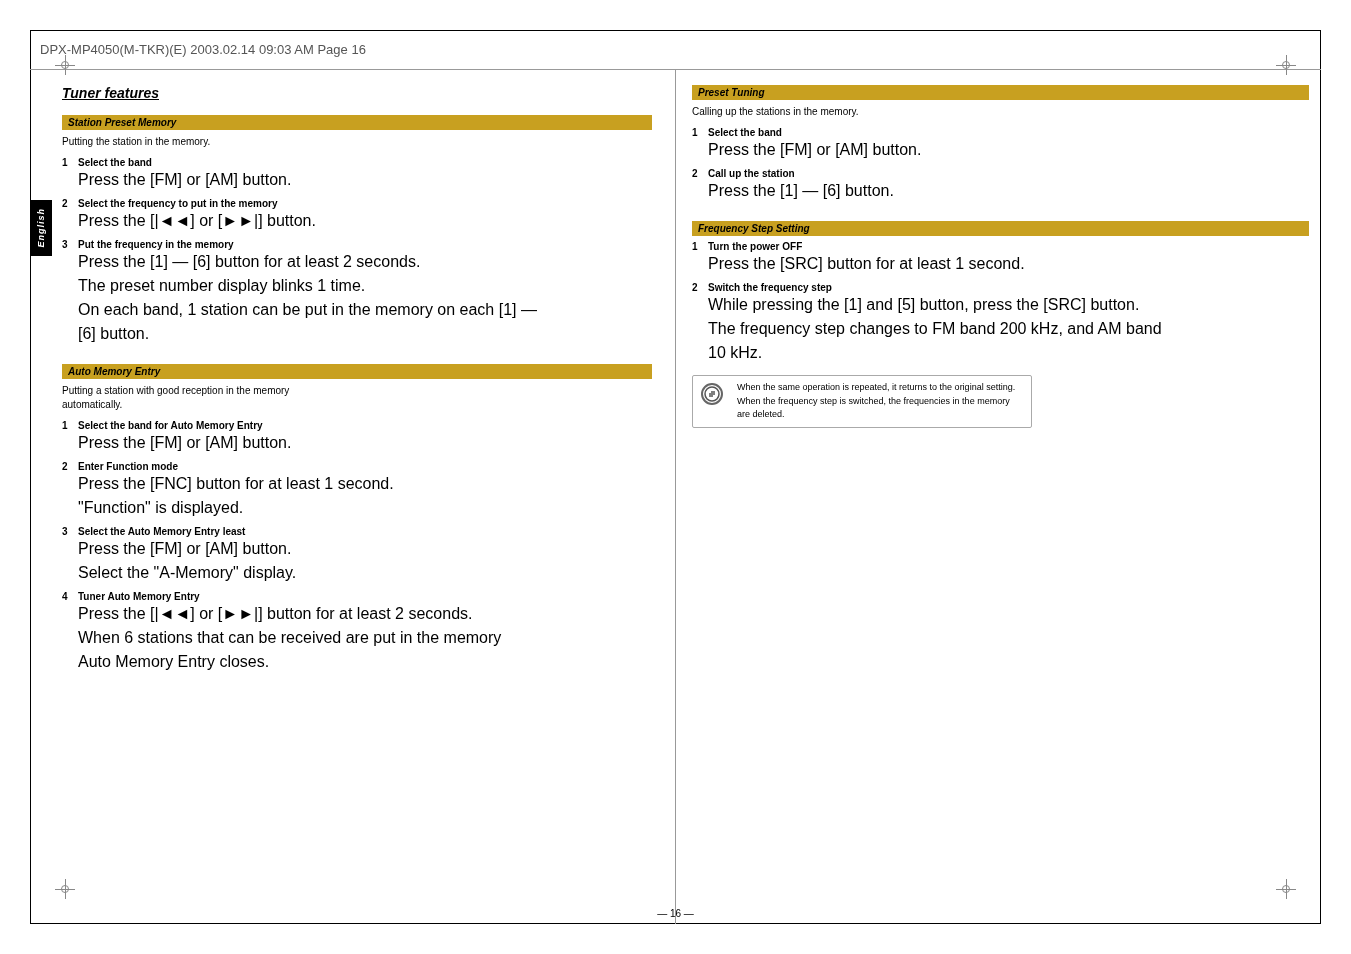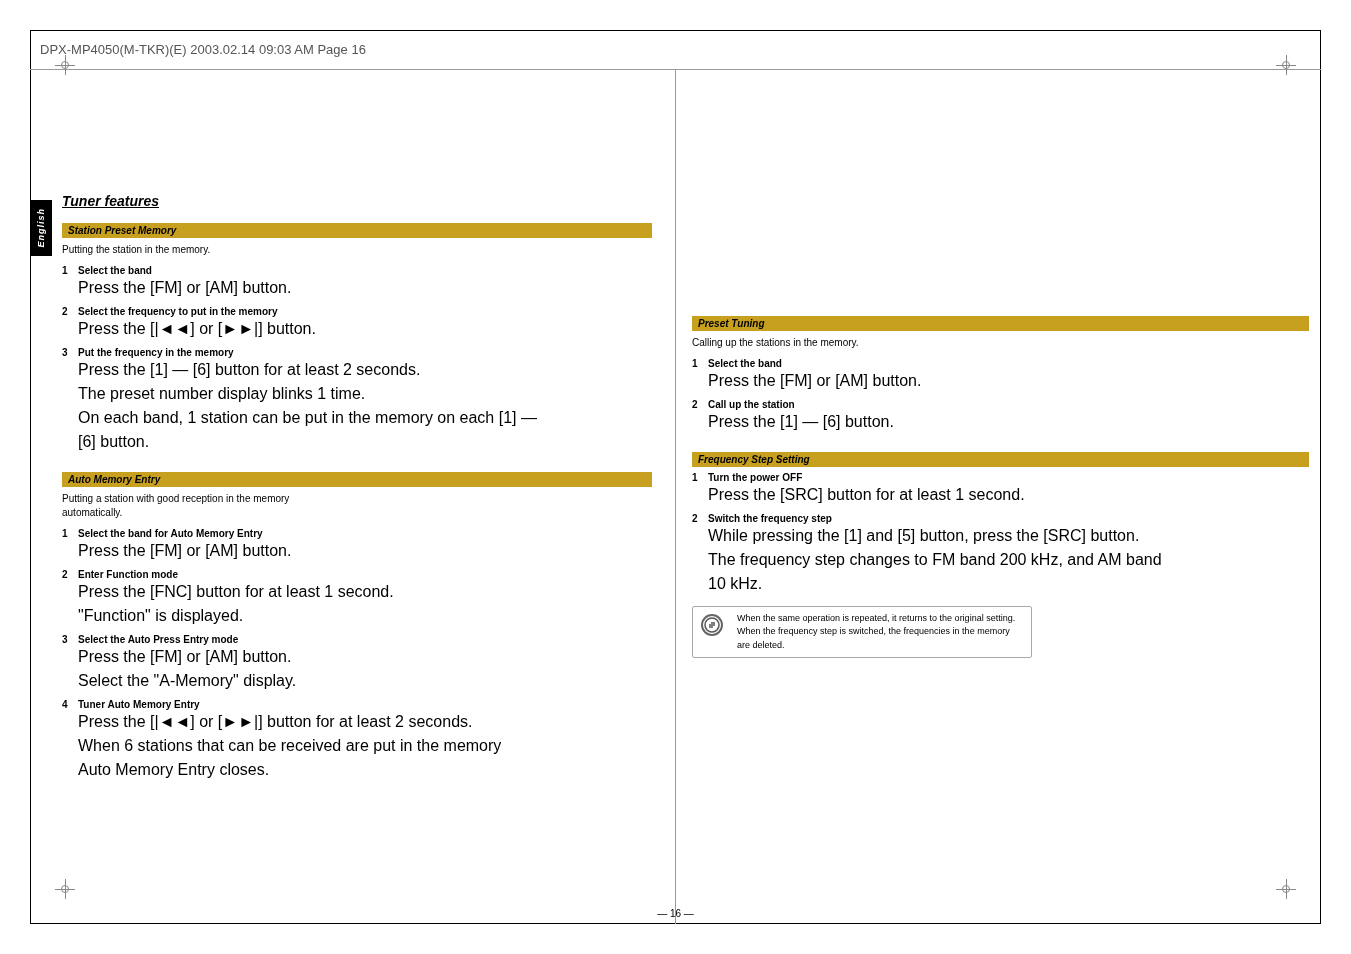--- a/index.html
+++ b/index.html
@@ -84,7 +84,6 @@
       bottom: 32px;
       display: flex;
       flex-direction: row;
-      align-items: center;
     }
 
     .left-col {

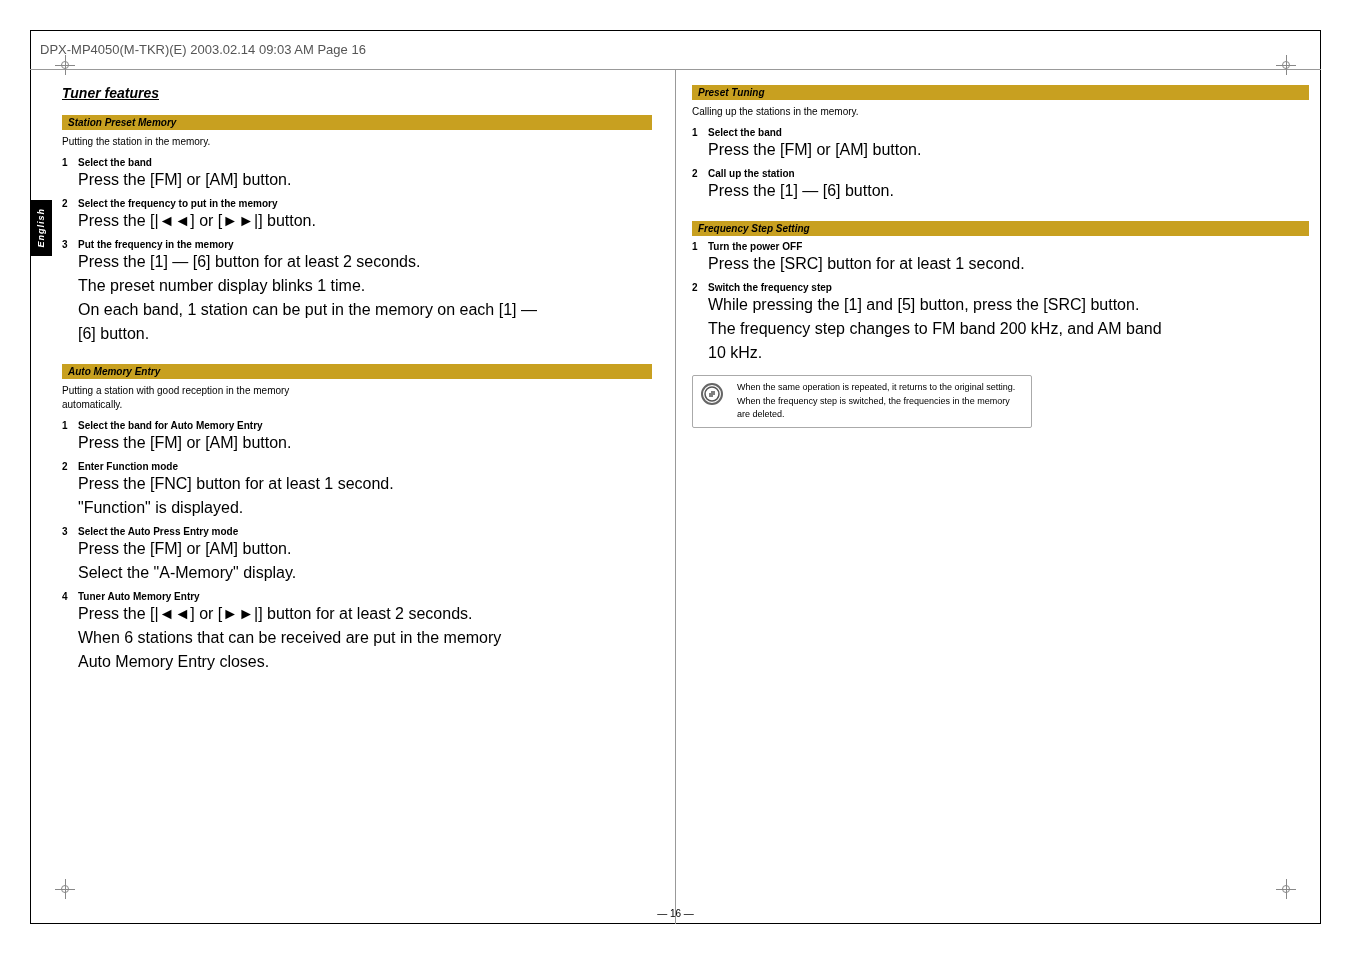--- a/index.html
+++ b/index.html
@@ -334,7 +334,7 @@
         <div class="step-block">
           <div class="step-title">
             <span class="step-num">3</span>
-            <span>Select the Auto Press Entry mode</span>
+            <span>Select the Auto Memory Entry least</span>
           </div>
           <div class="step-body">
             Press the [FM] or [AM] button.<br>

